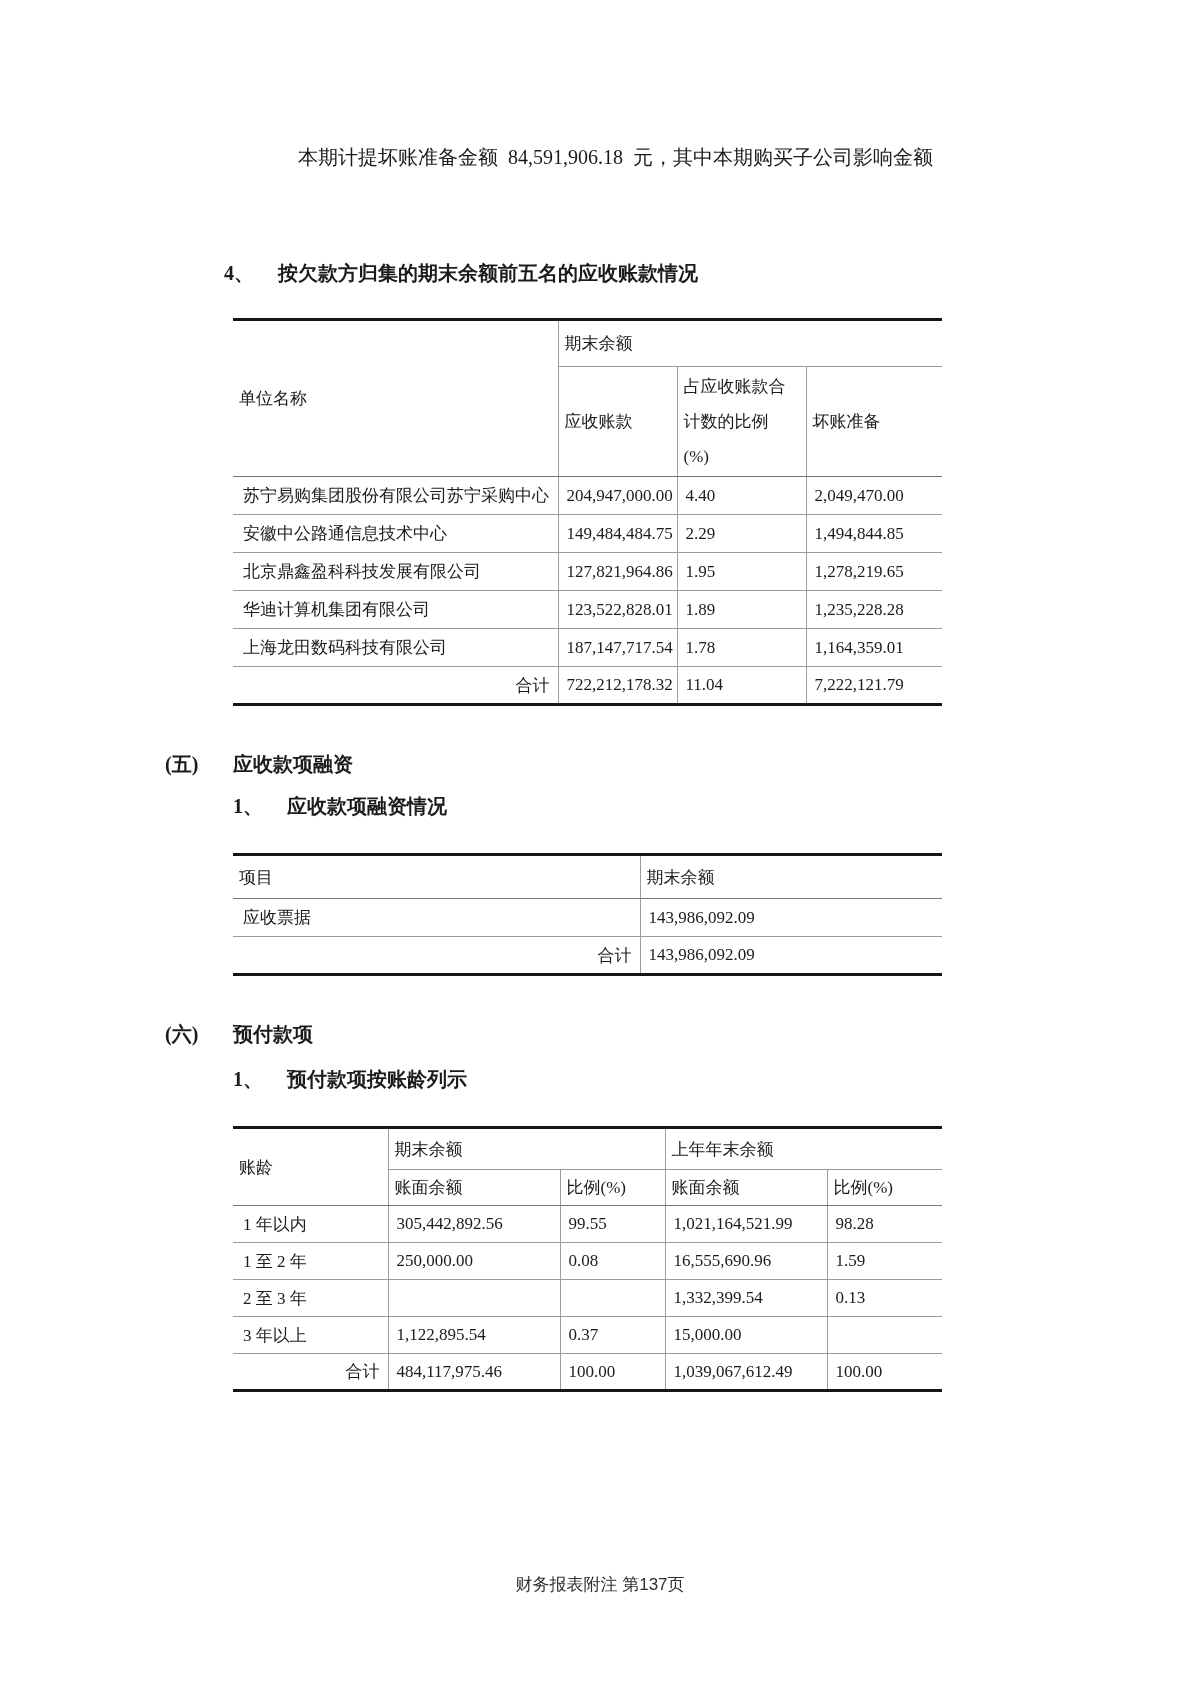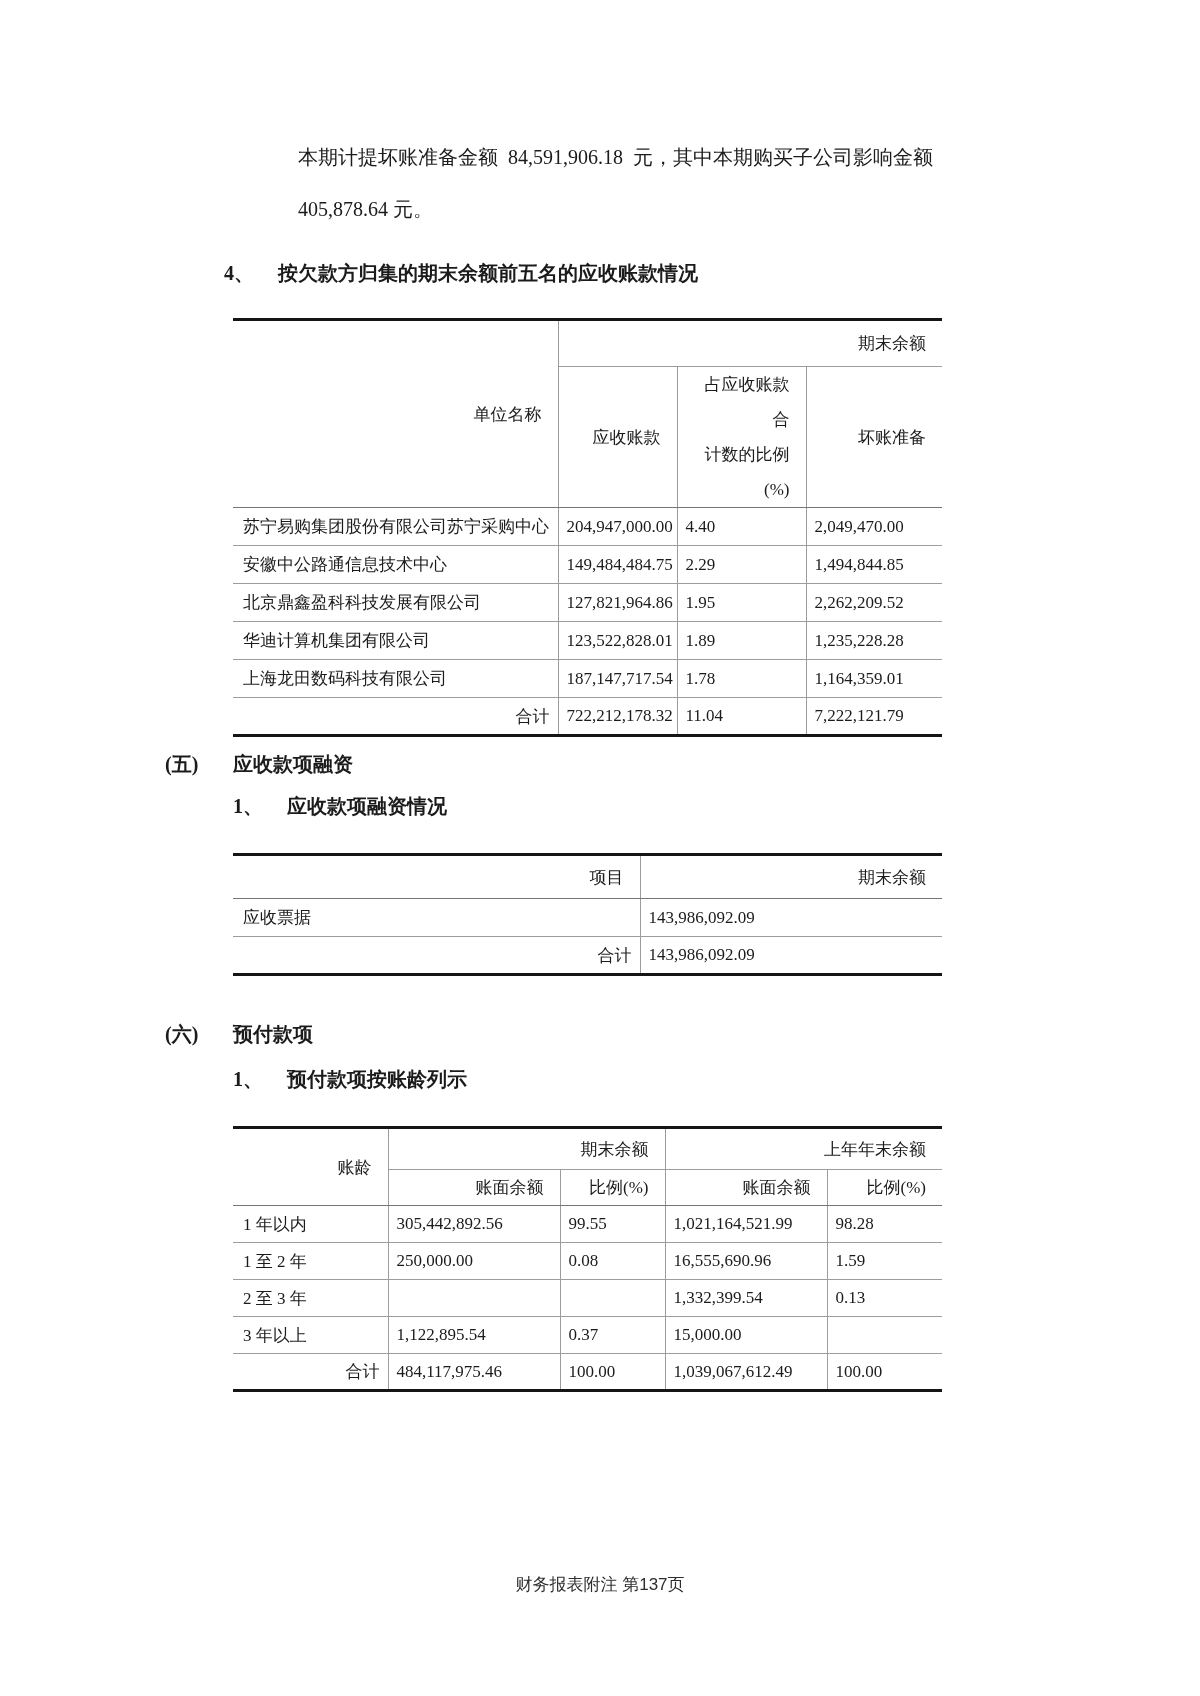--- a/index.html
+++ b/index.html
@@ -51,7 +51,6 @@
 
   <div class="intro">
     <div>本期计提坏账准备金额  84,591,906.18  元，其中本期购买子公司影响金额</div>
-    <div>405,878.64 元。</div>
   </div>
 
   <div class="heading h4">

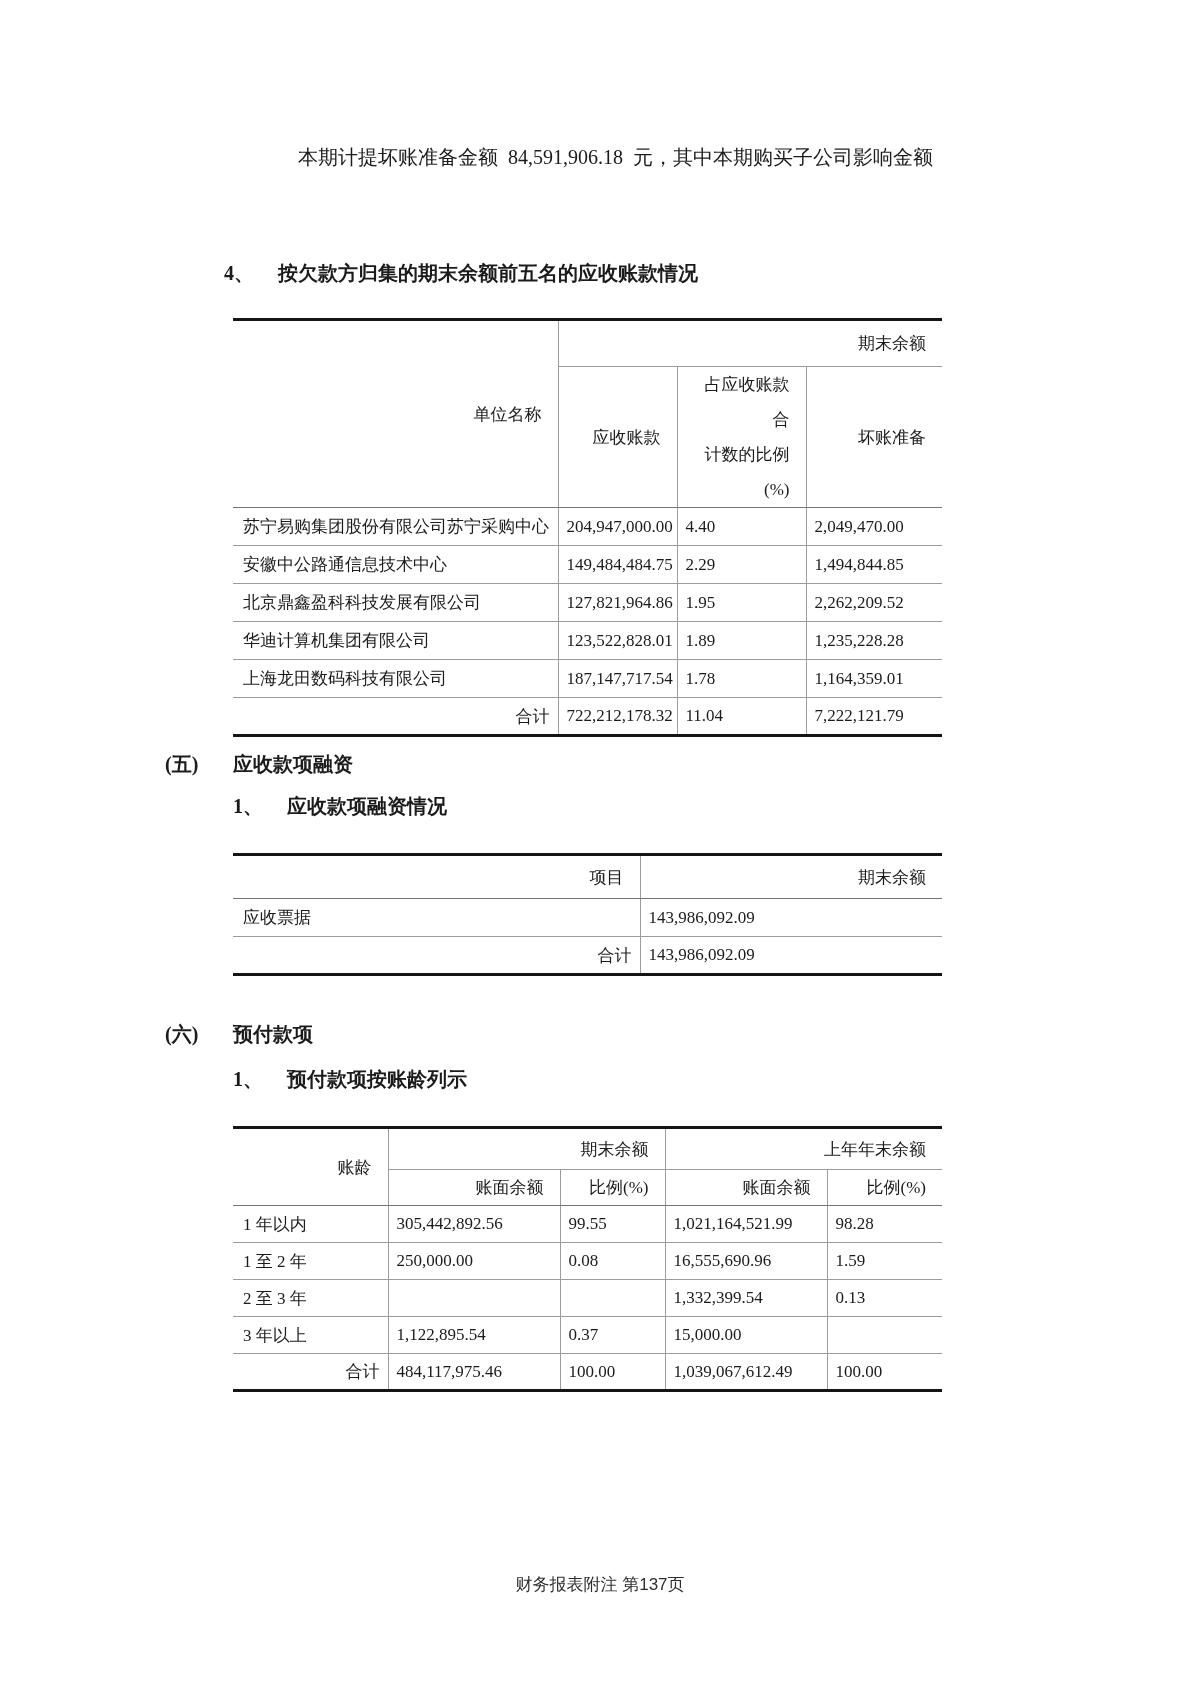--- a/index.html
+++ b/index.html
@@ -28,7 +28,7 @@
     border-top: 3px solid #151515; border-bottom: 3px solid #151515;
   }
   .t1 { top: 318px; } .t2 { top: 853px; } .t3 { top: 1126px; }
-  th { font-weight: normal; text-align: right; vertical-align: middle; padding: 0 16px; }
+  th { font-weight: normal; text-align: left; vertical-align: middle; padding: 0 6px; }
   td { vertical-align: middle; padding: 0 8px; }
   .vline   { border-right: 1px solid #9c9c9c; }
   .hline   { border-bottom: 1px solid #9c9c9c; }

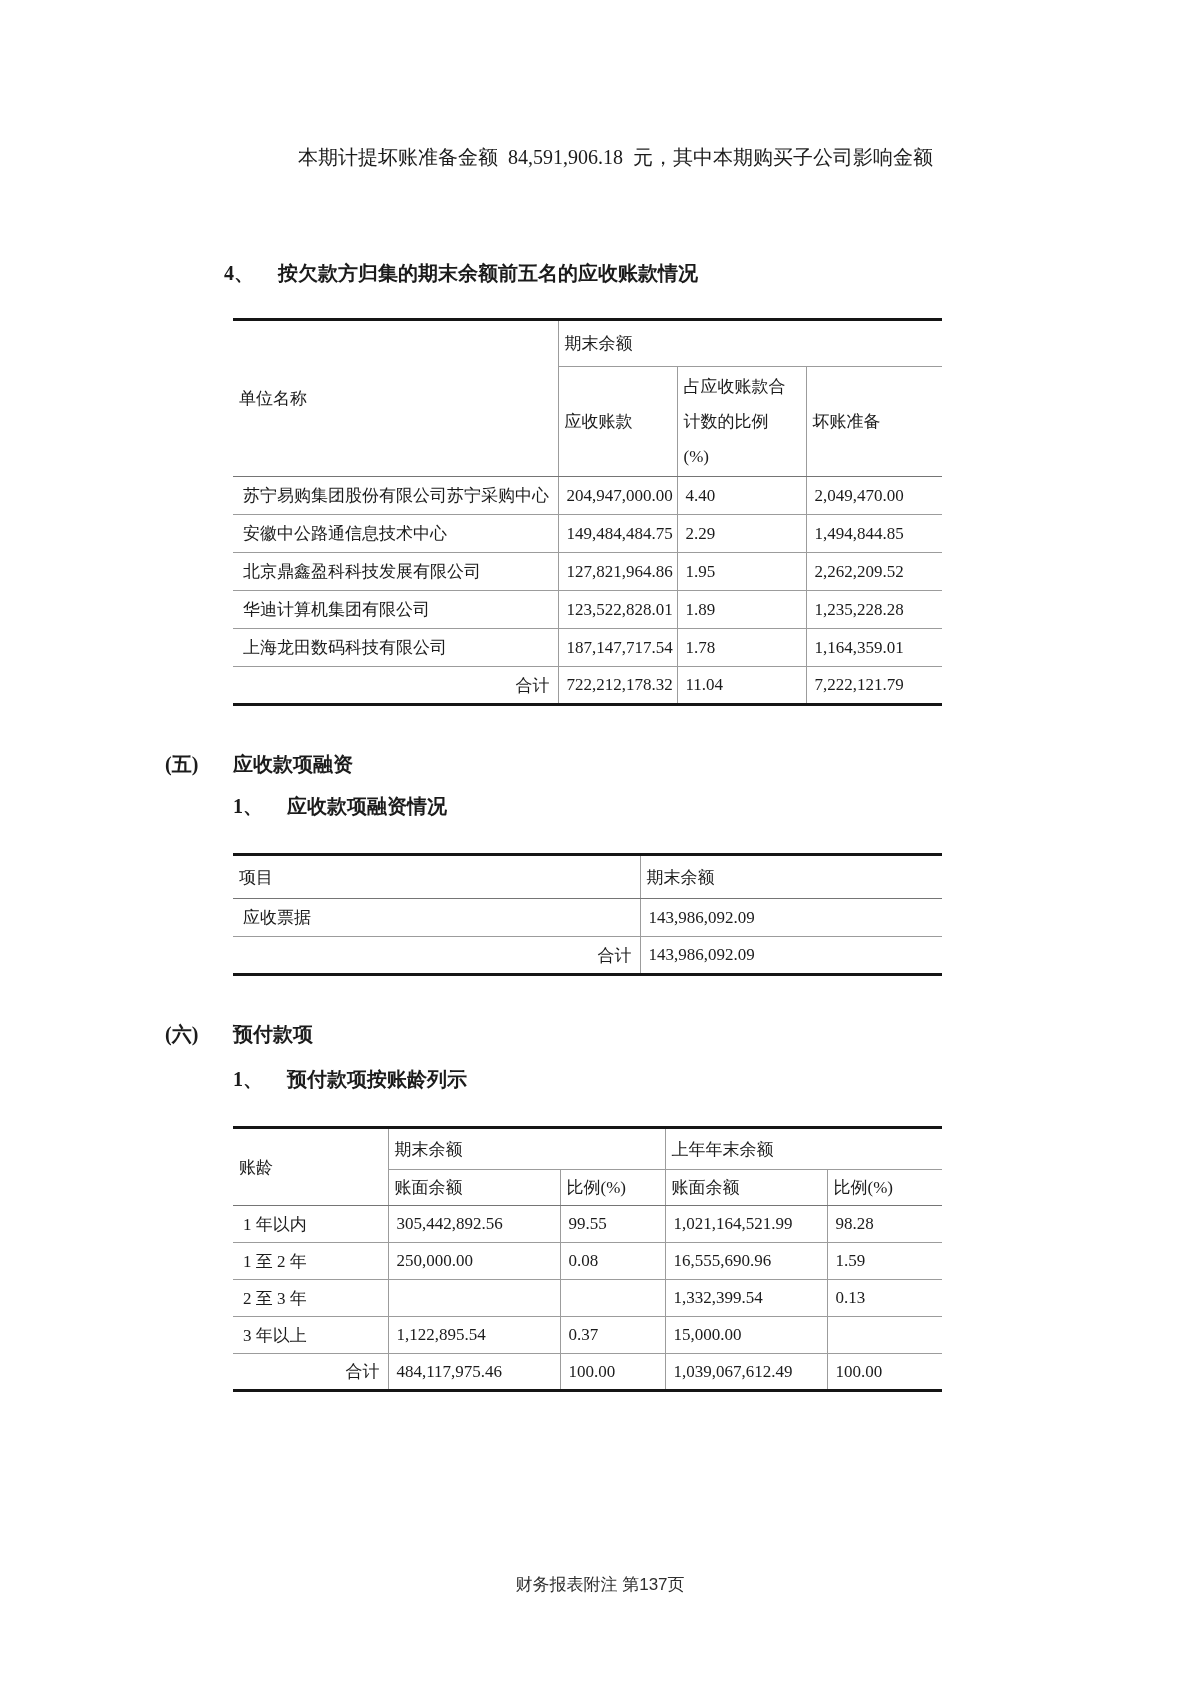--- a/index.html
+++ b/index.html
@@ -94,7 +94,7 @@
         <td class="vline hline lbl">北京鼎鑫盈科科技发展有限公司</td>
         <td class="vline hline num">127,821,964.86</td>
         <td class="vline hline num">1.95</td>
-        <td class="hline num">2,262,209.52</td>
+        <td class="hline num">1,278,219.65</td>
       </tr>
       <tr style="height:38px;">
         <td class="vline hline lbl">华迪计算机集团有限公司</td>

